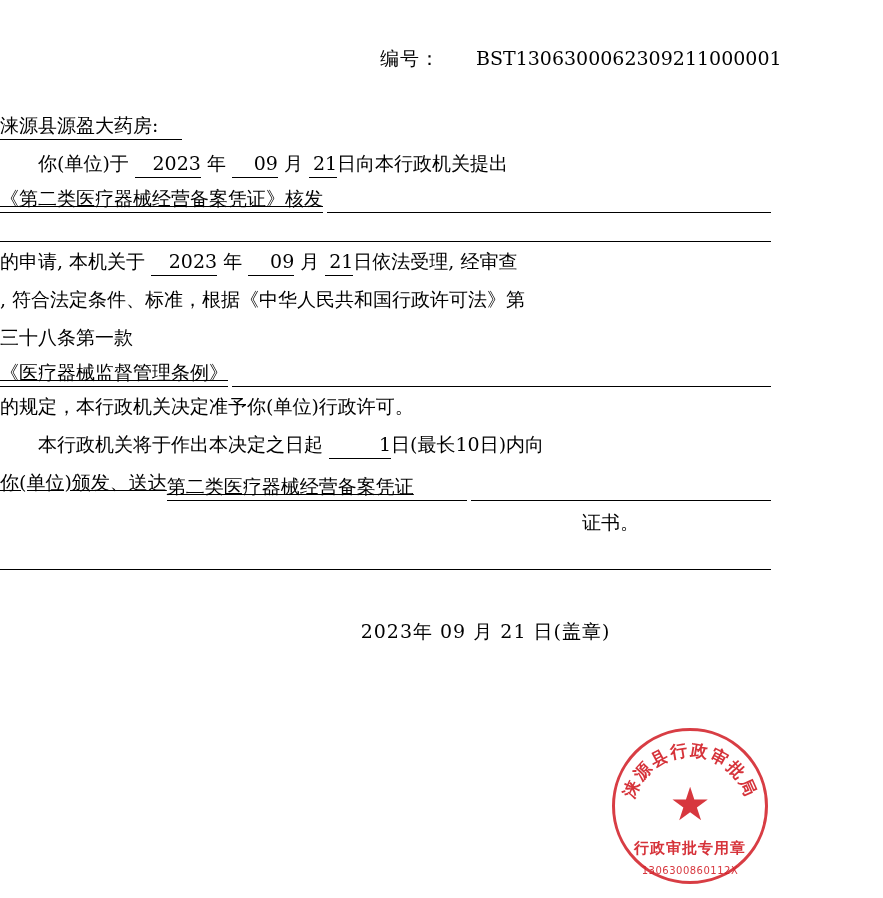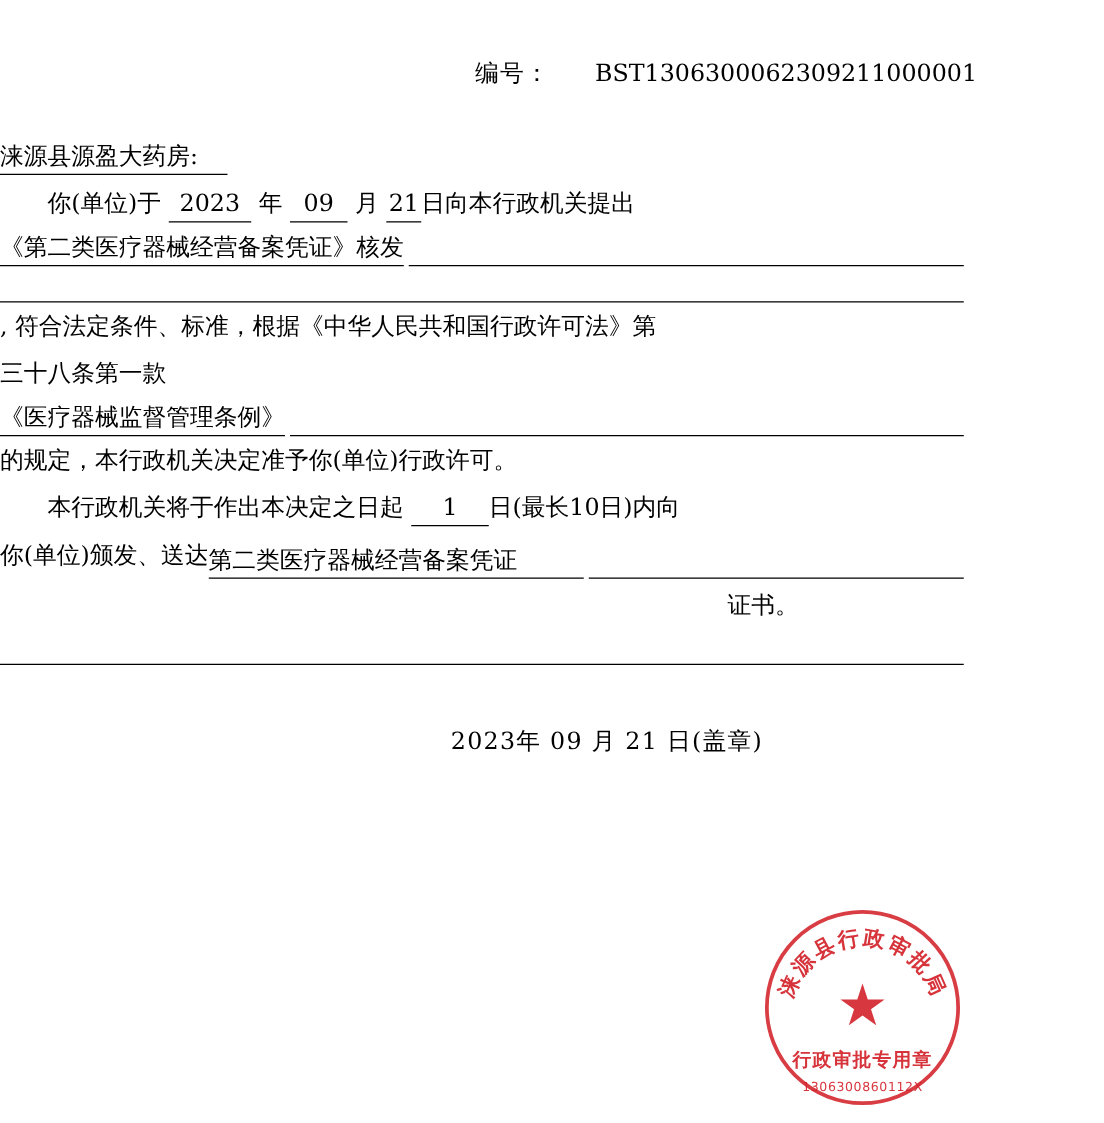--- a/index.html
+++ b/index.html
@@ -61,7 +61,7 @@
   .ul {
     display: inline-block;
     border-bottom: 1px solid #000;
-    text-align: center;
+    text-align: right;
     line-height: 28px;
     vertical-align: baseline;
   }

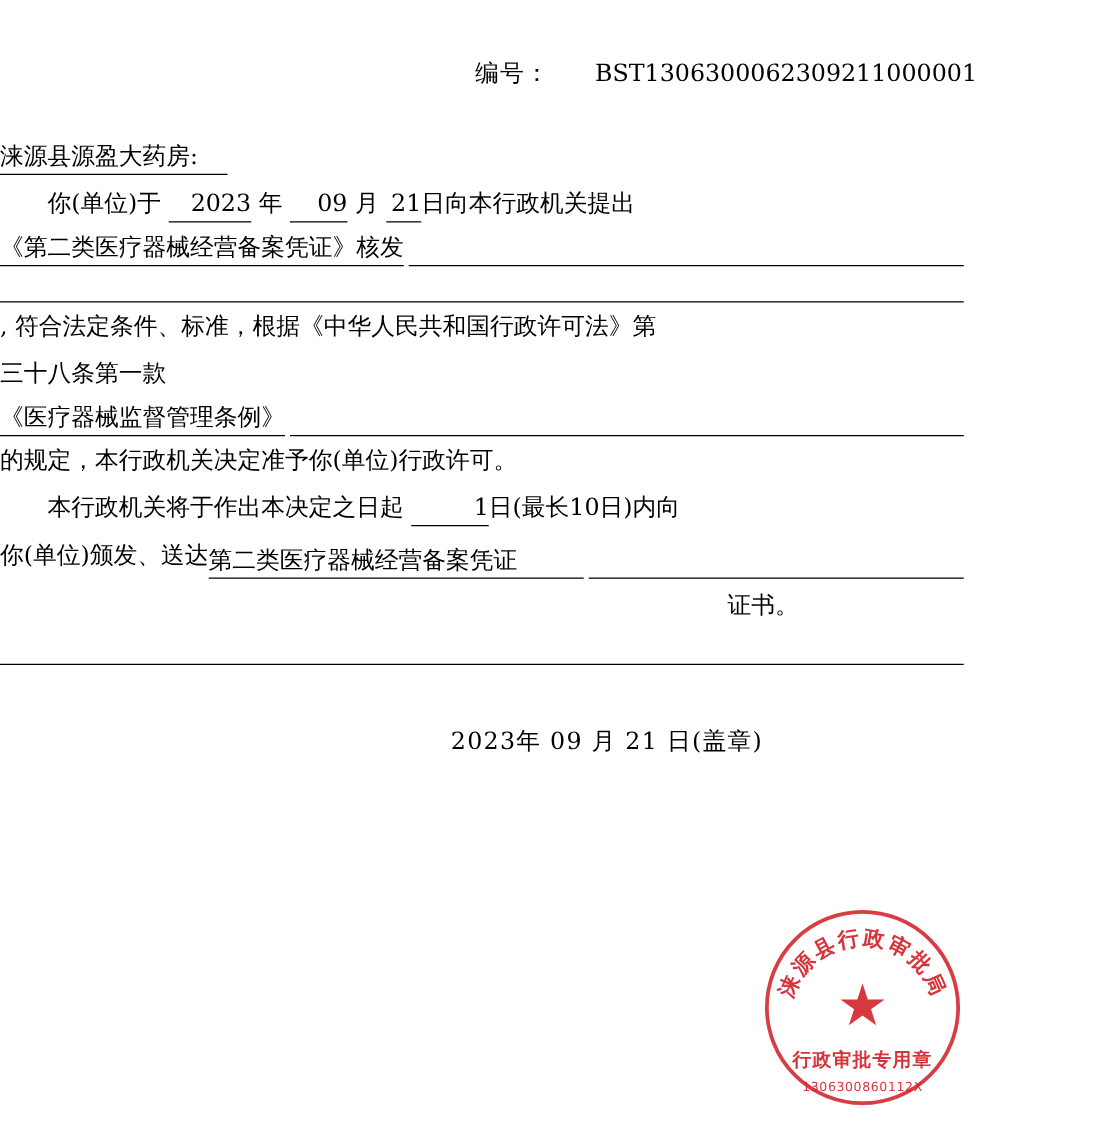--- a/index.html
+++ b/index.html
@@ -81,6 +81,7 @@
   .row-flex {
     display: flex;
     align-items: flex-end;
+    text-decoration: underline;
   }
   .flex-fill {
     flex: 1 1 auto;

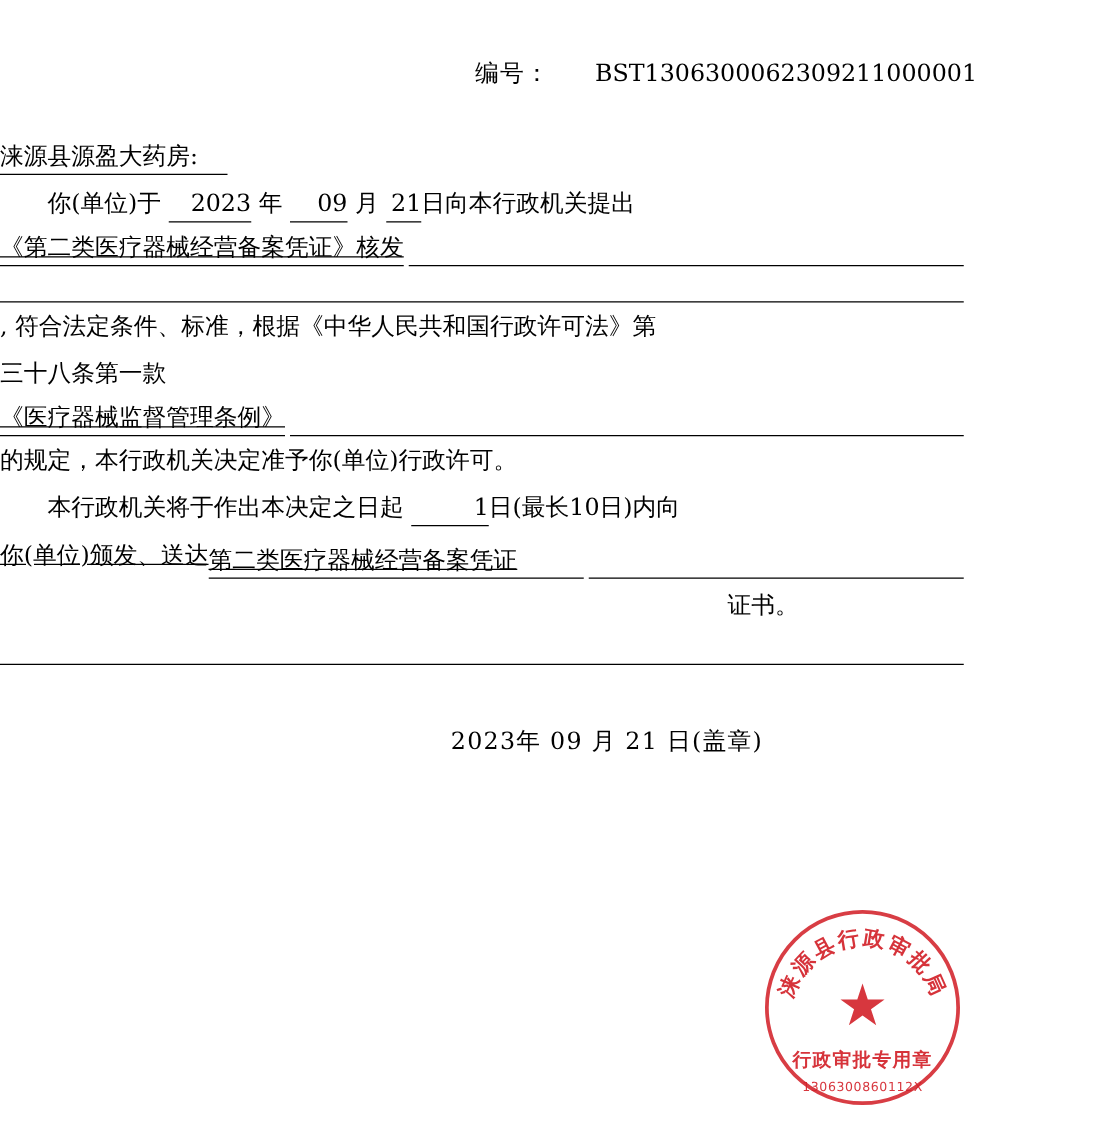--- a/index.html
+++ b/index.html
@@ -206,6 +206,14 @@
 
     <div class="gap-line"></div>
 
+    <div class="line">
+      <span>的申请, 本机关于</span>
+      <span class="ul ul-year">2023</span>
+      <span>年</span>
+      <span class="ul ul-month">09</span>
+      <span>月</span>
+      <span class="ul ul-day">21</span><span>日依法受理, 经审查</span>
+    </div>
 
     <div class="line">, 符合法定条件、标准，根据《中华人民共和国行政许可法》第</div>
     <div class="line">三十八条第一款</div>

